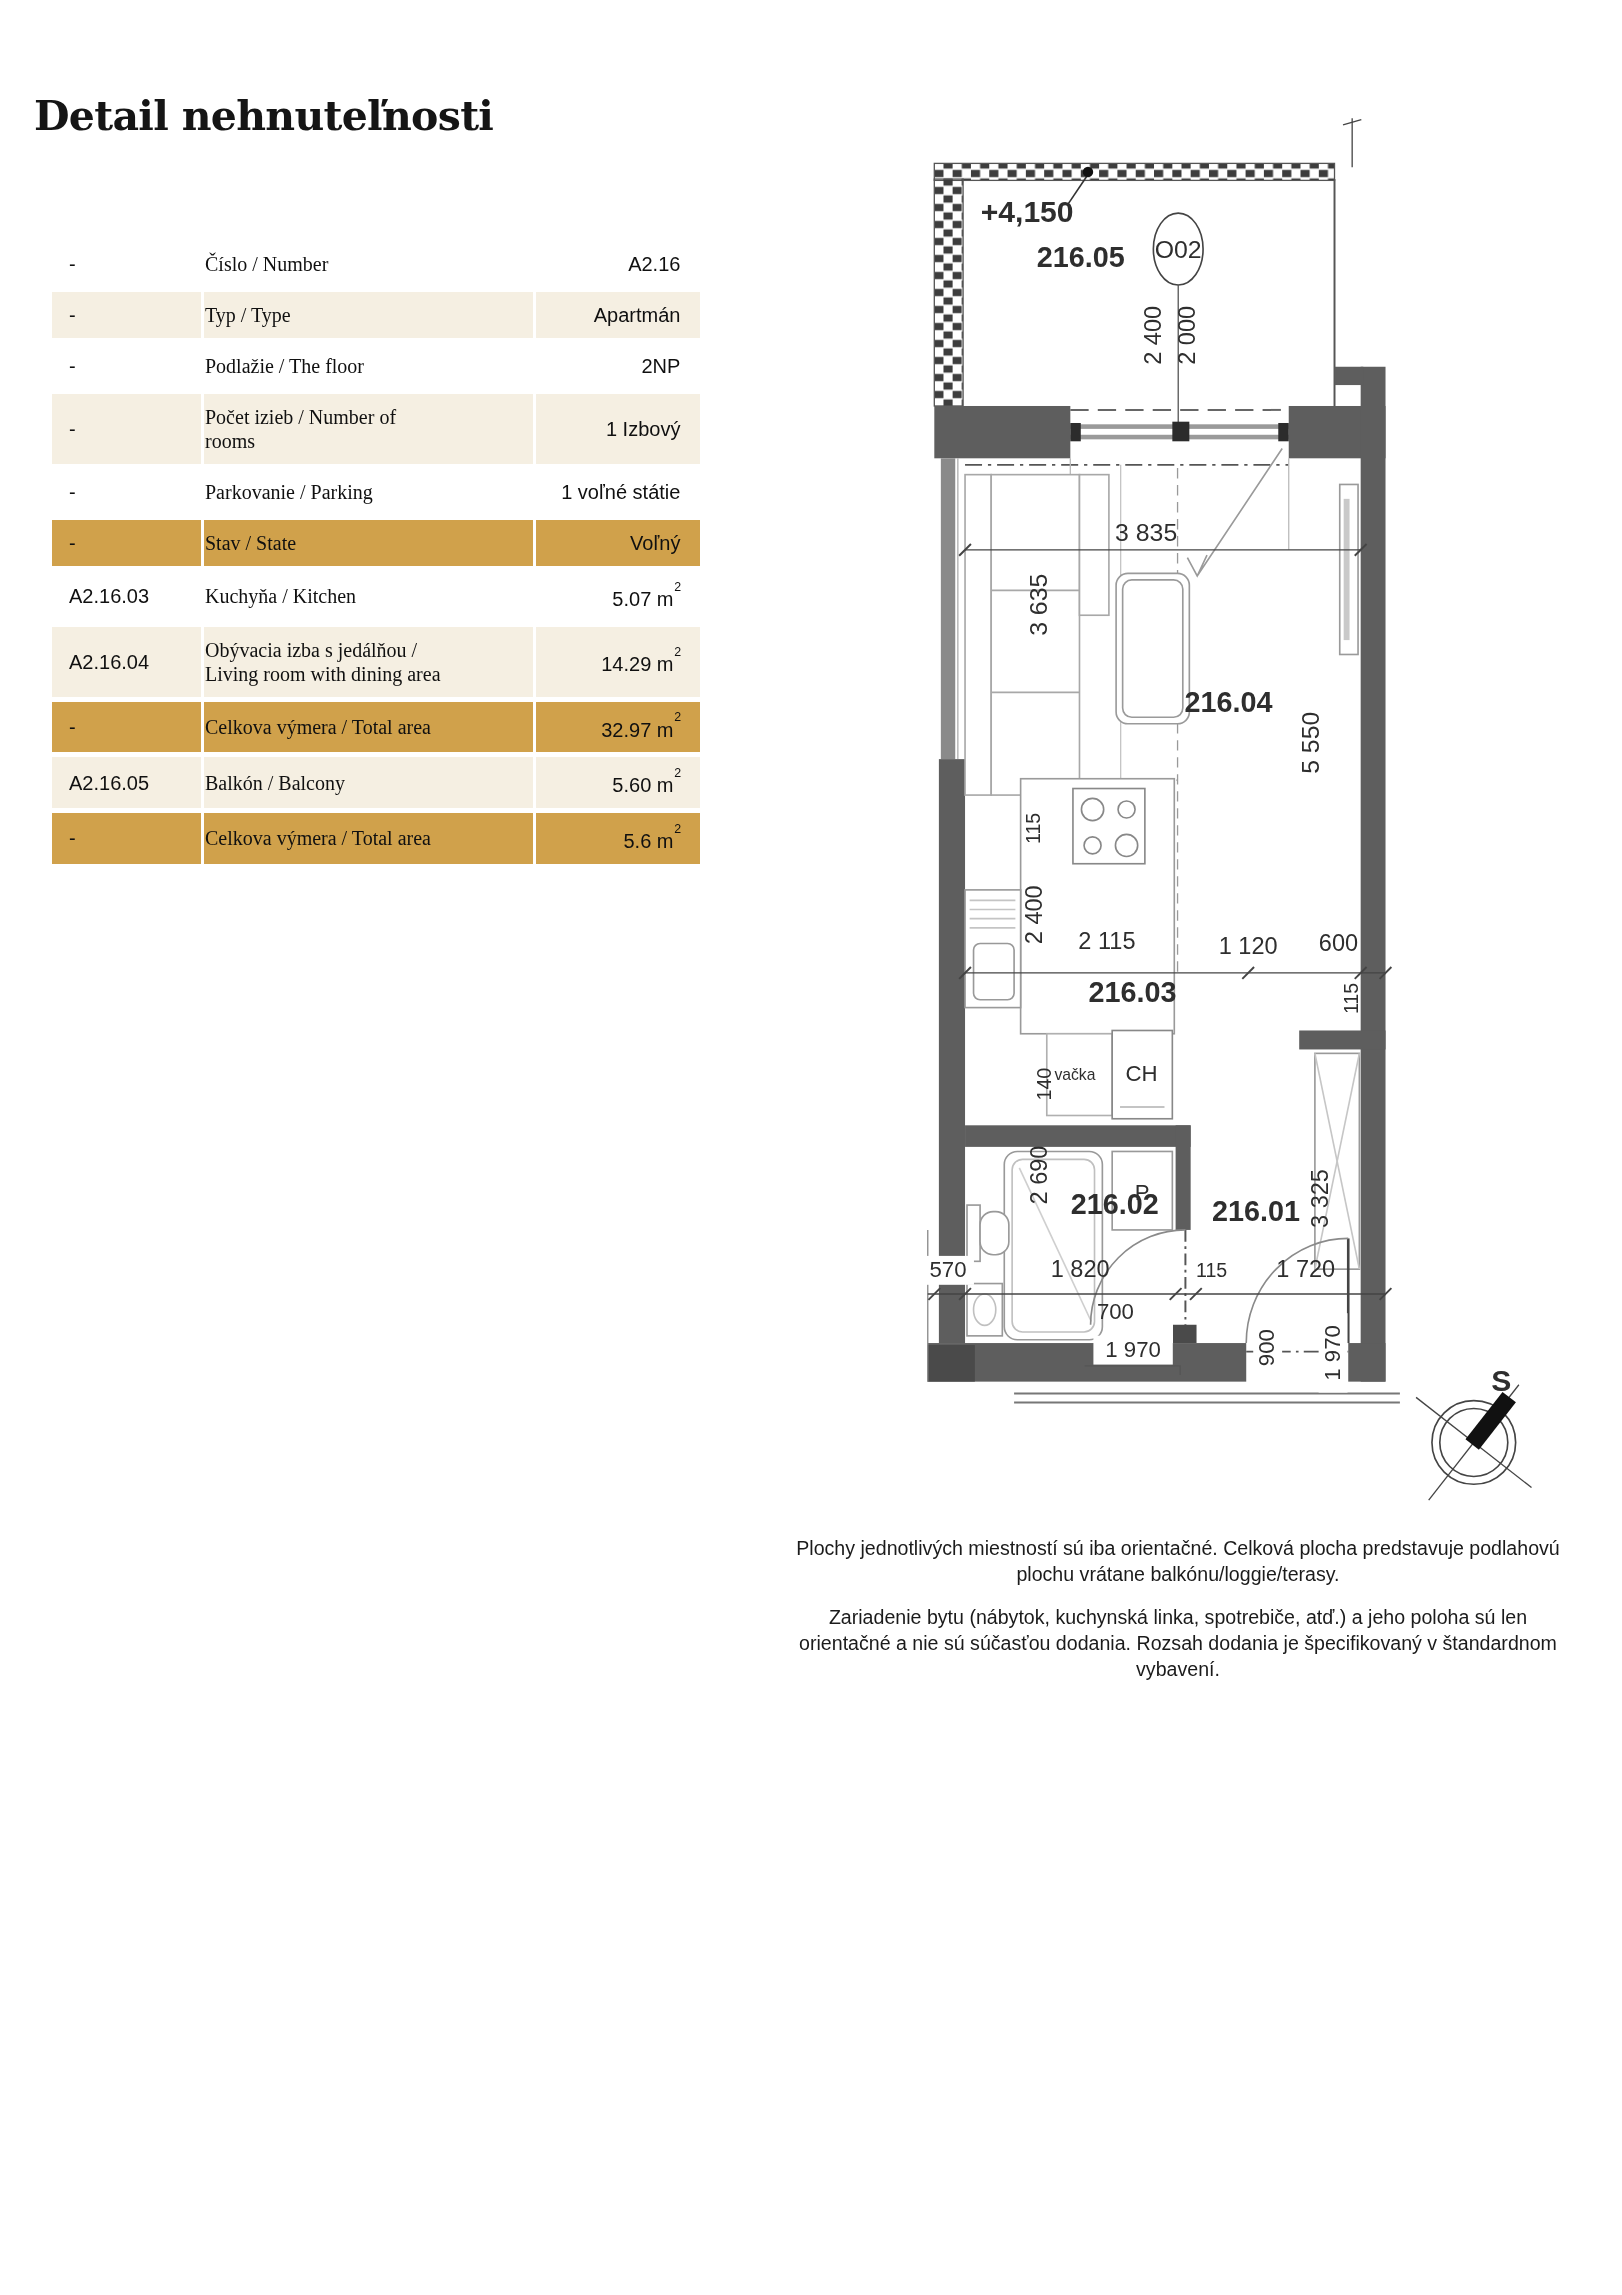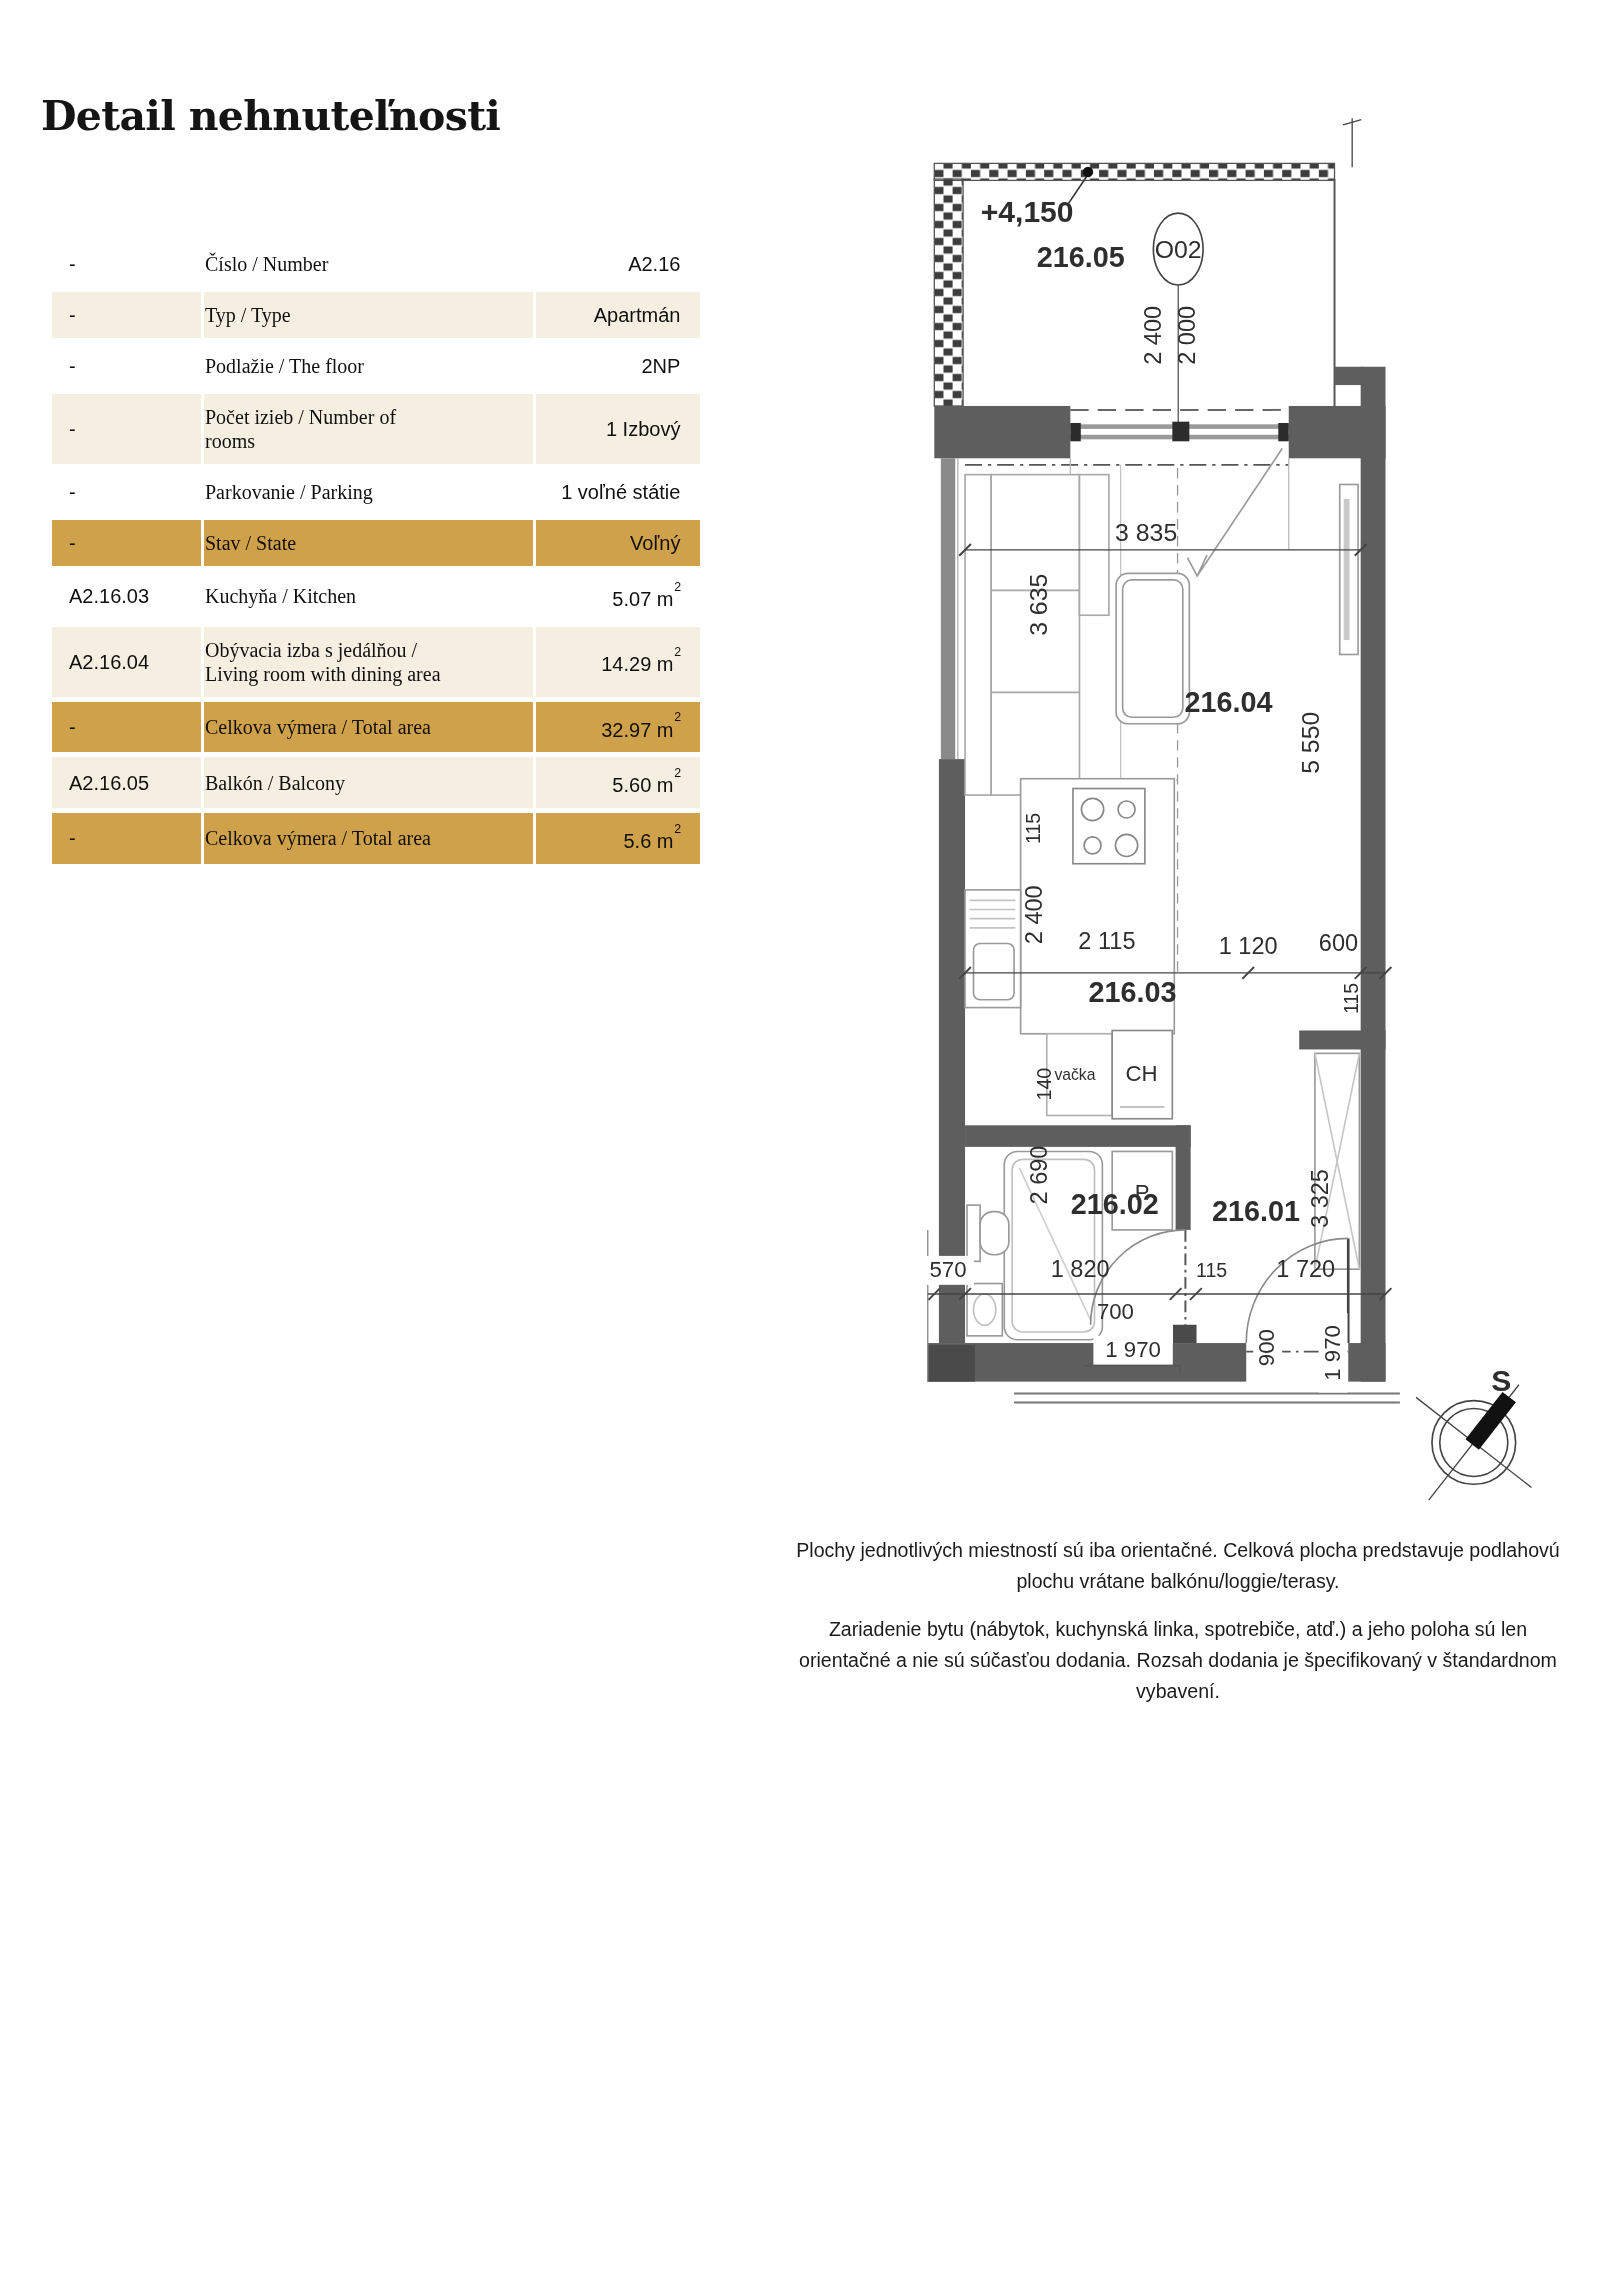--- a/index.html
+++ b/index.html
@@ -5,7 +5,7 @@
   html,body{margin:0;padding:0;background:#ffffff;}
   .page{position:relative;width:1623px;height:2295px;background:#fff;overflow:hidden;
         font-family:"Liberation Sans",sans-serif;color:#111;}
-  .page-title{position:absolute;left:41px;top:92px;margin:0;
+  .page-title{position:absolute;left:34px;top:92px;margin:0;
         font-family:"DejaVu Serif",serif;font-weight:700;font-size:41px;color:#151515;
         letter-spacing:-0.7px;}
   

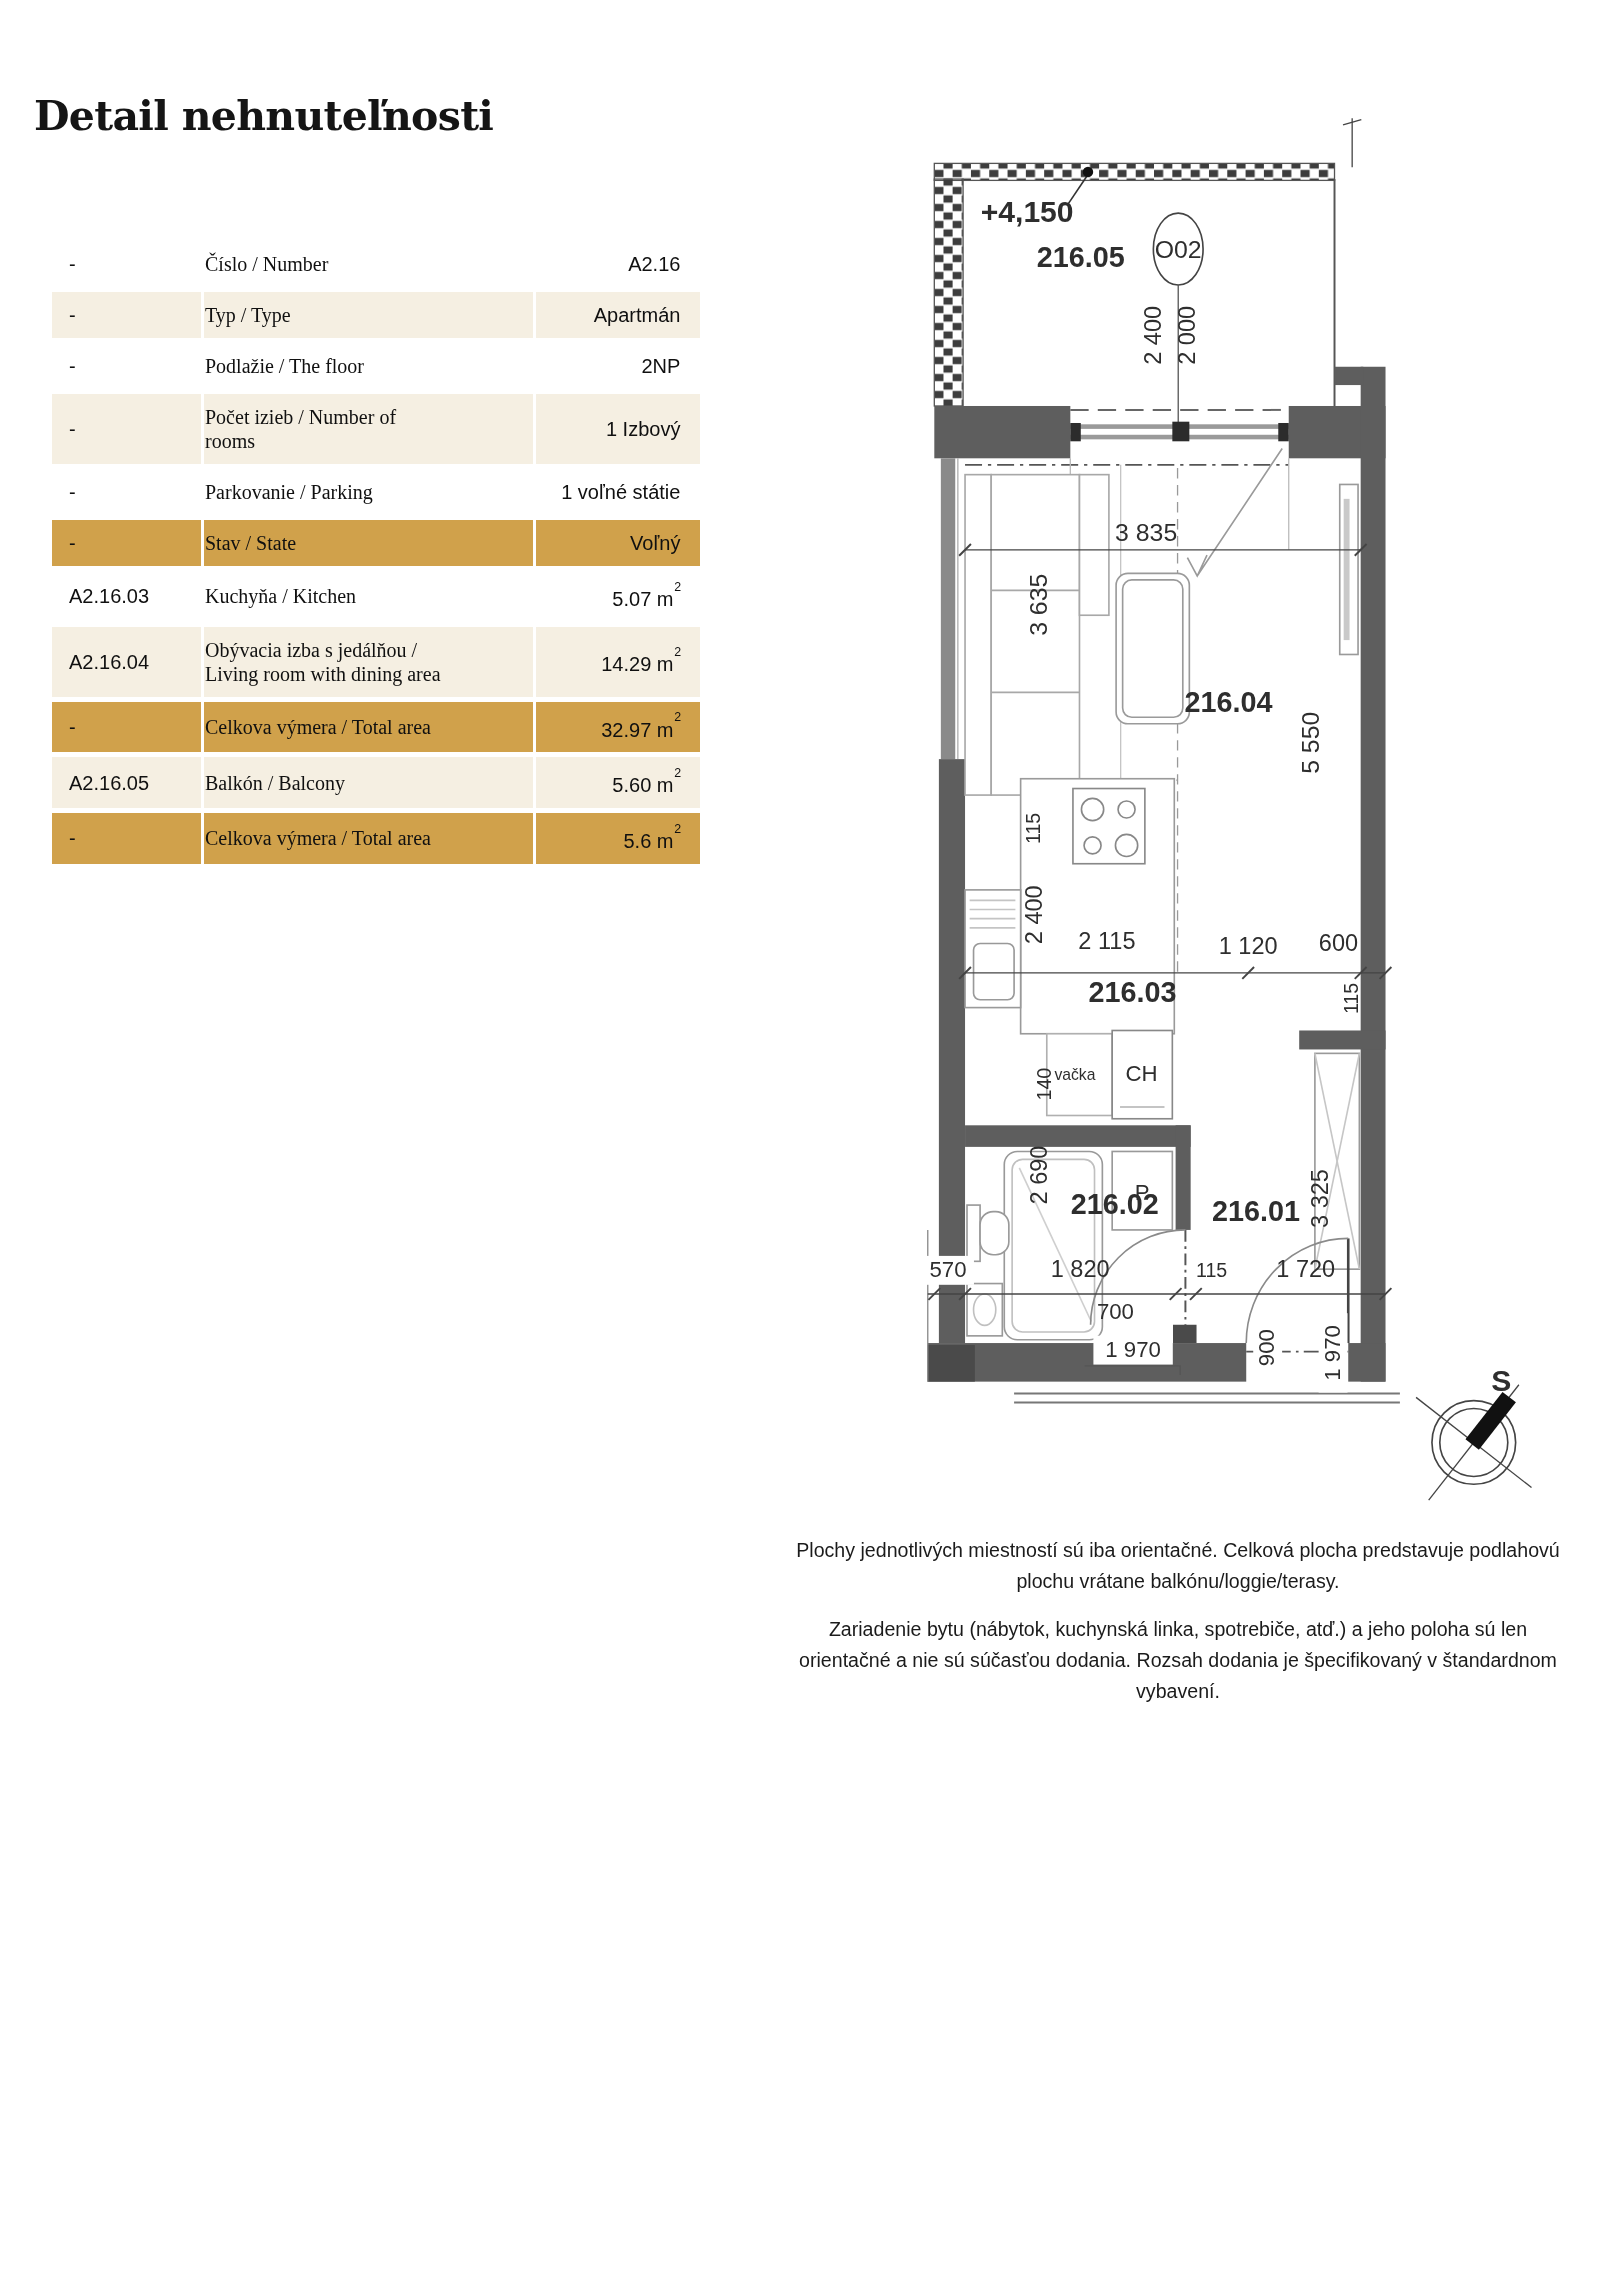--- a/index.html
+++ b/index.html
@@ -25,7 +25,7 @@
   .plan text{font-family:"Liberation Sans",sans-serif;fill:#2e2e2e;}
   
   .notes{position:absolute;left:795px;top:1535px;width:766px;text-align:center;
-        font-size:19.6px;line-height:31px;color:#1b1b1b;}
+        font-size:19.6px;line-height:26px;color:#1b1b1b;}
   .notes p{margin:0 0 17px 0;}
   .notes p.accent{color:var(--accent,#c49a52);}
 </style>

